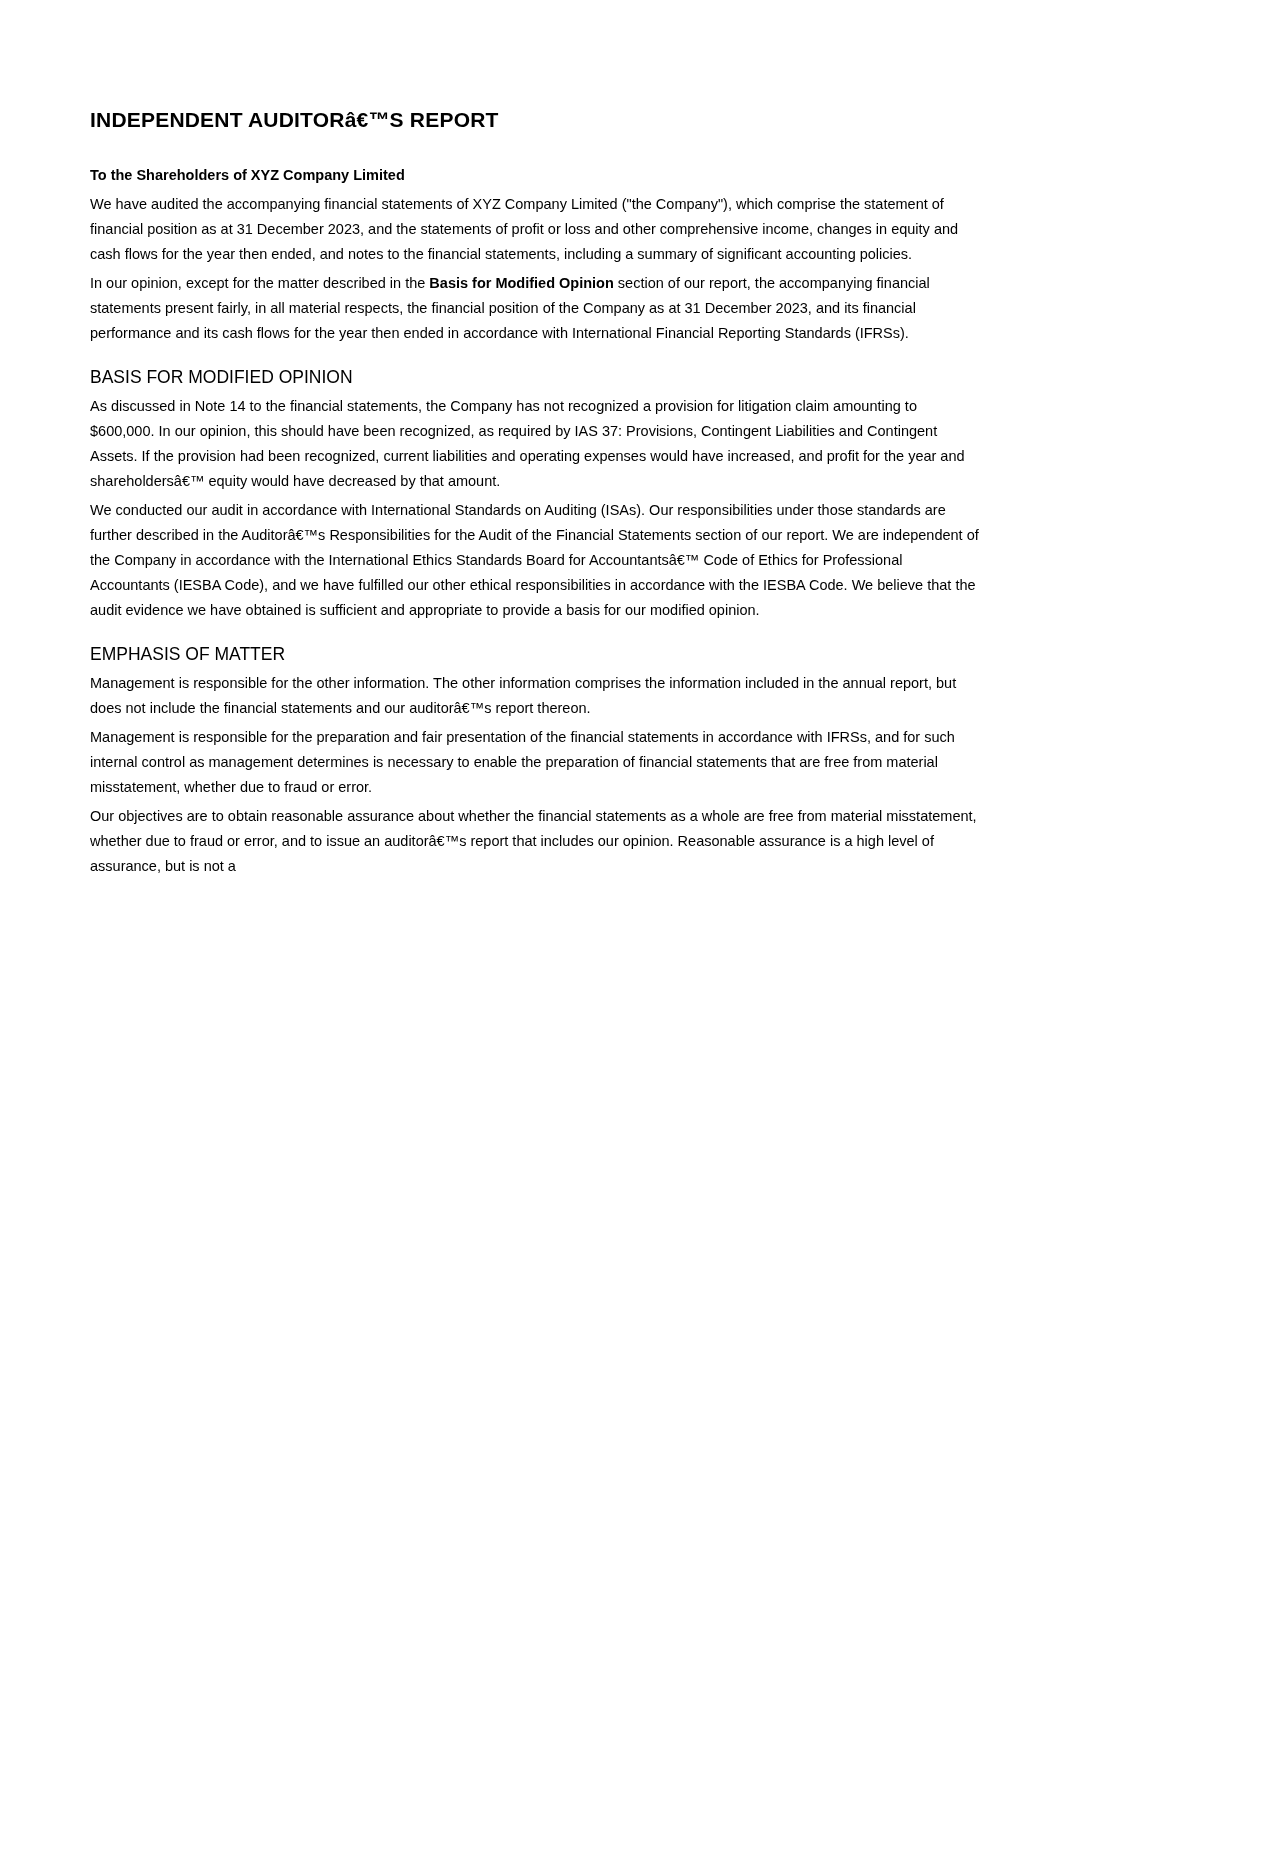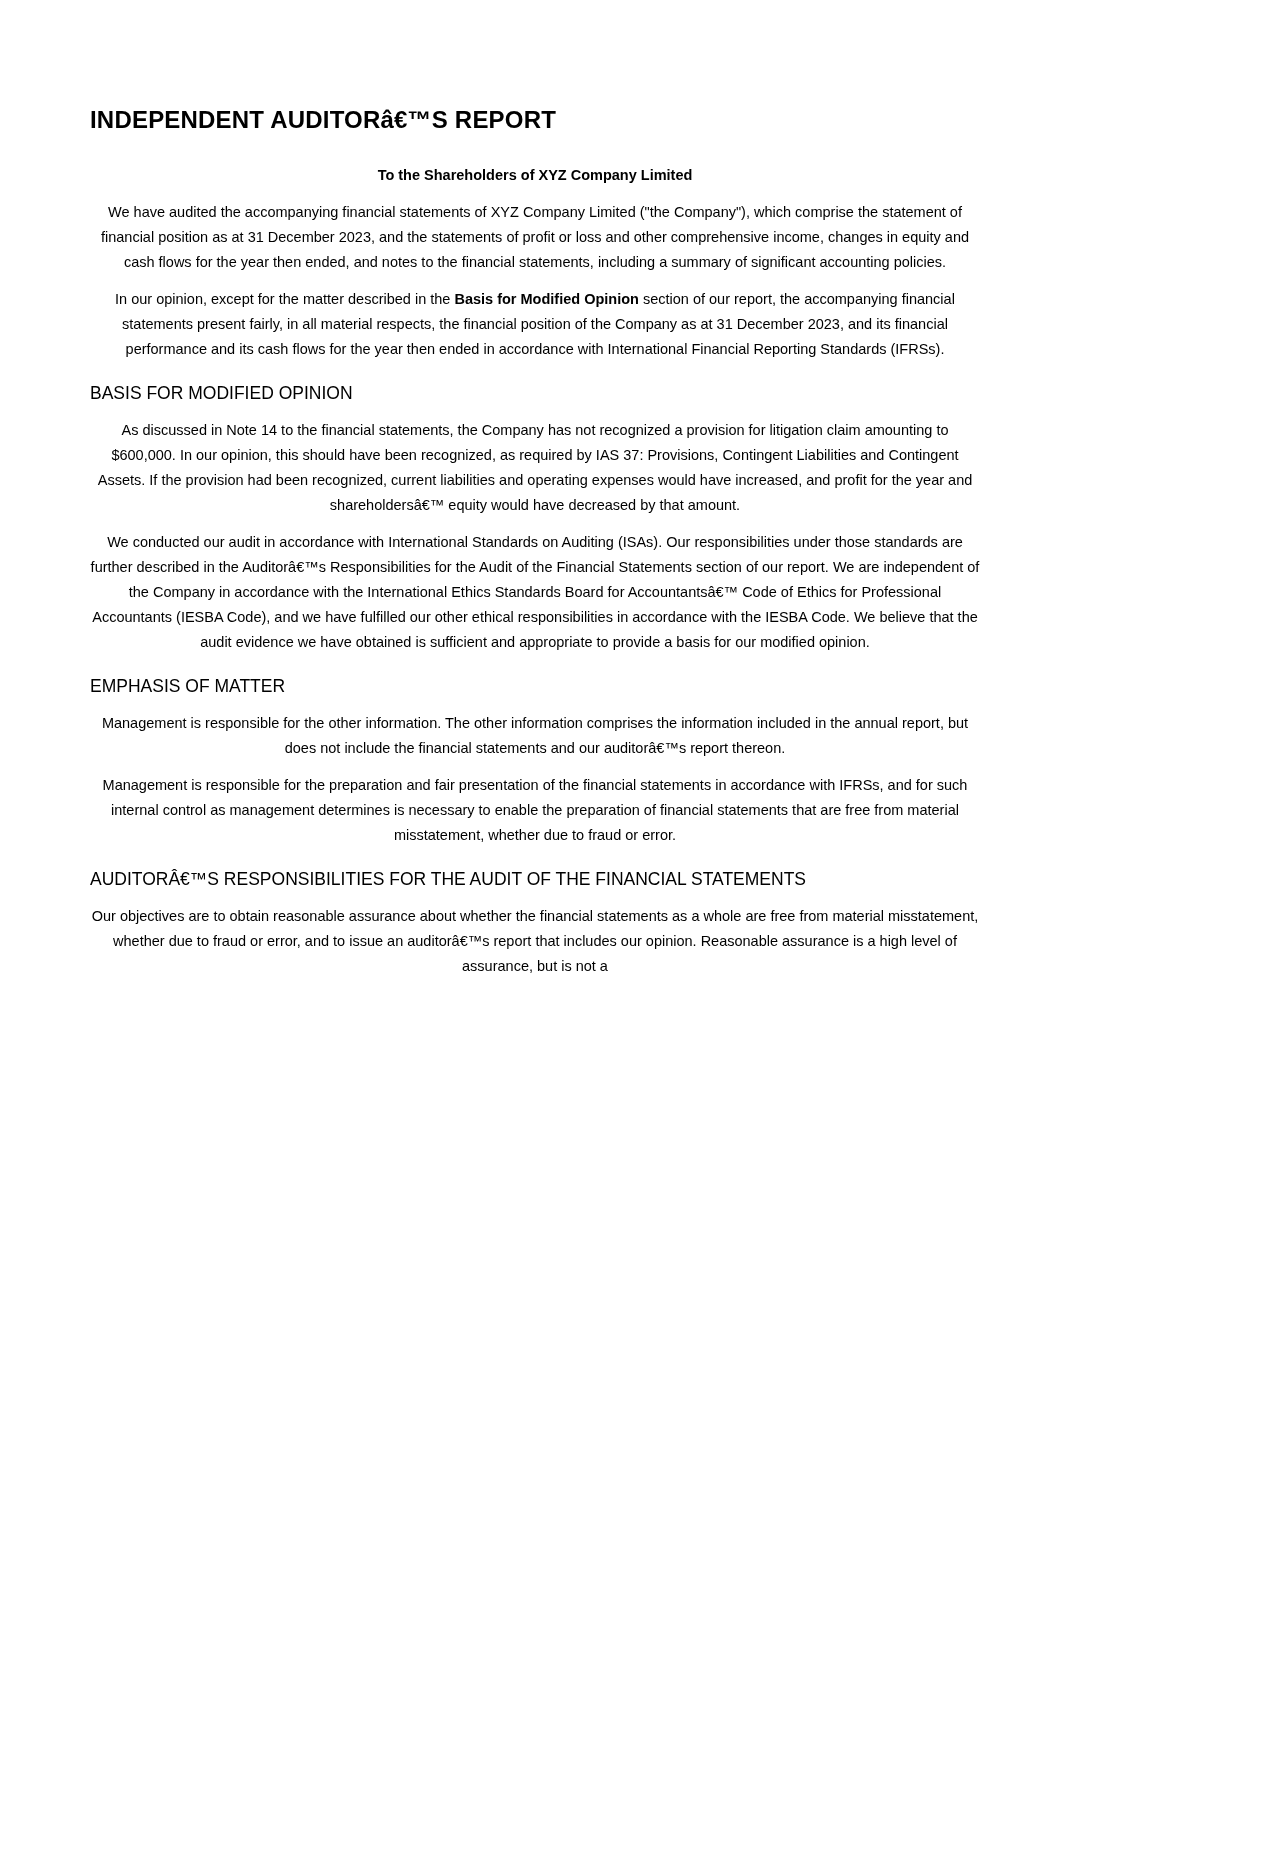--- a/index.html
+++ b/index.html
@@ -21,7 +21,7 @@
     overflow: hidden;
   }
   h1 {
-    font-size: 24px;
+    font-size: 21px;
     line-height: 36px;
     font-weight: 700;
     margin: 0 0 25px 0;

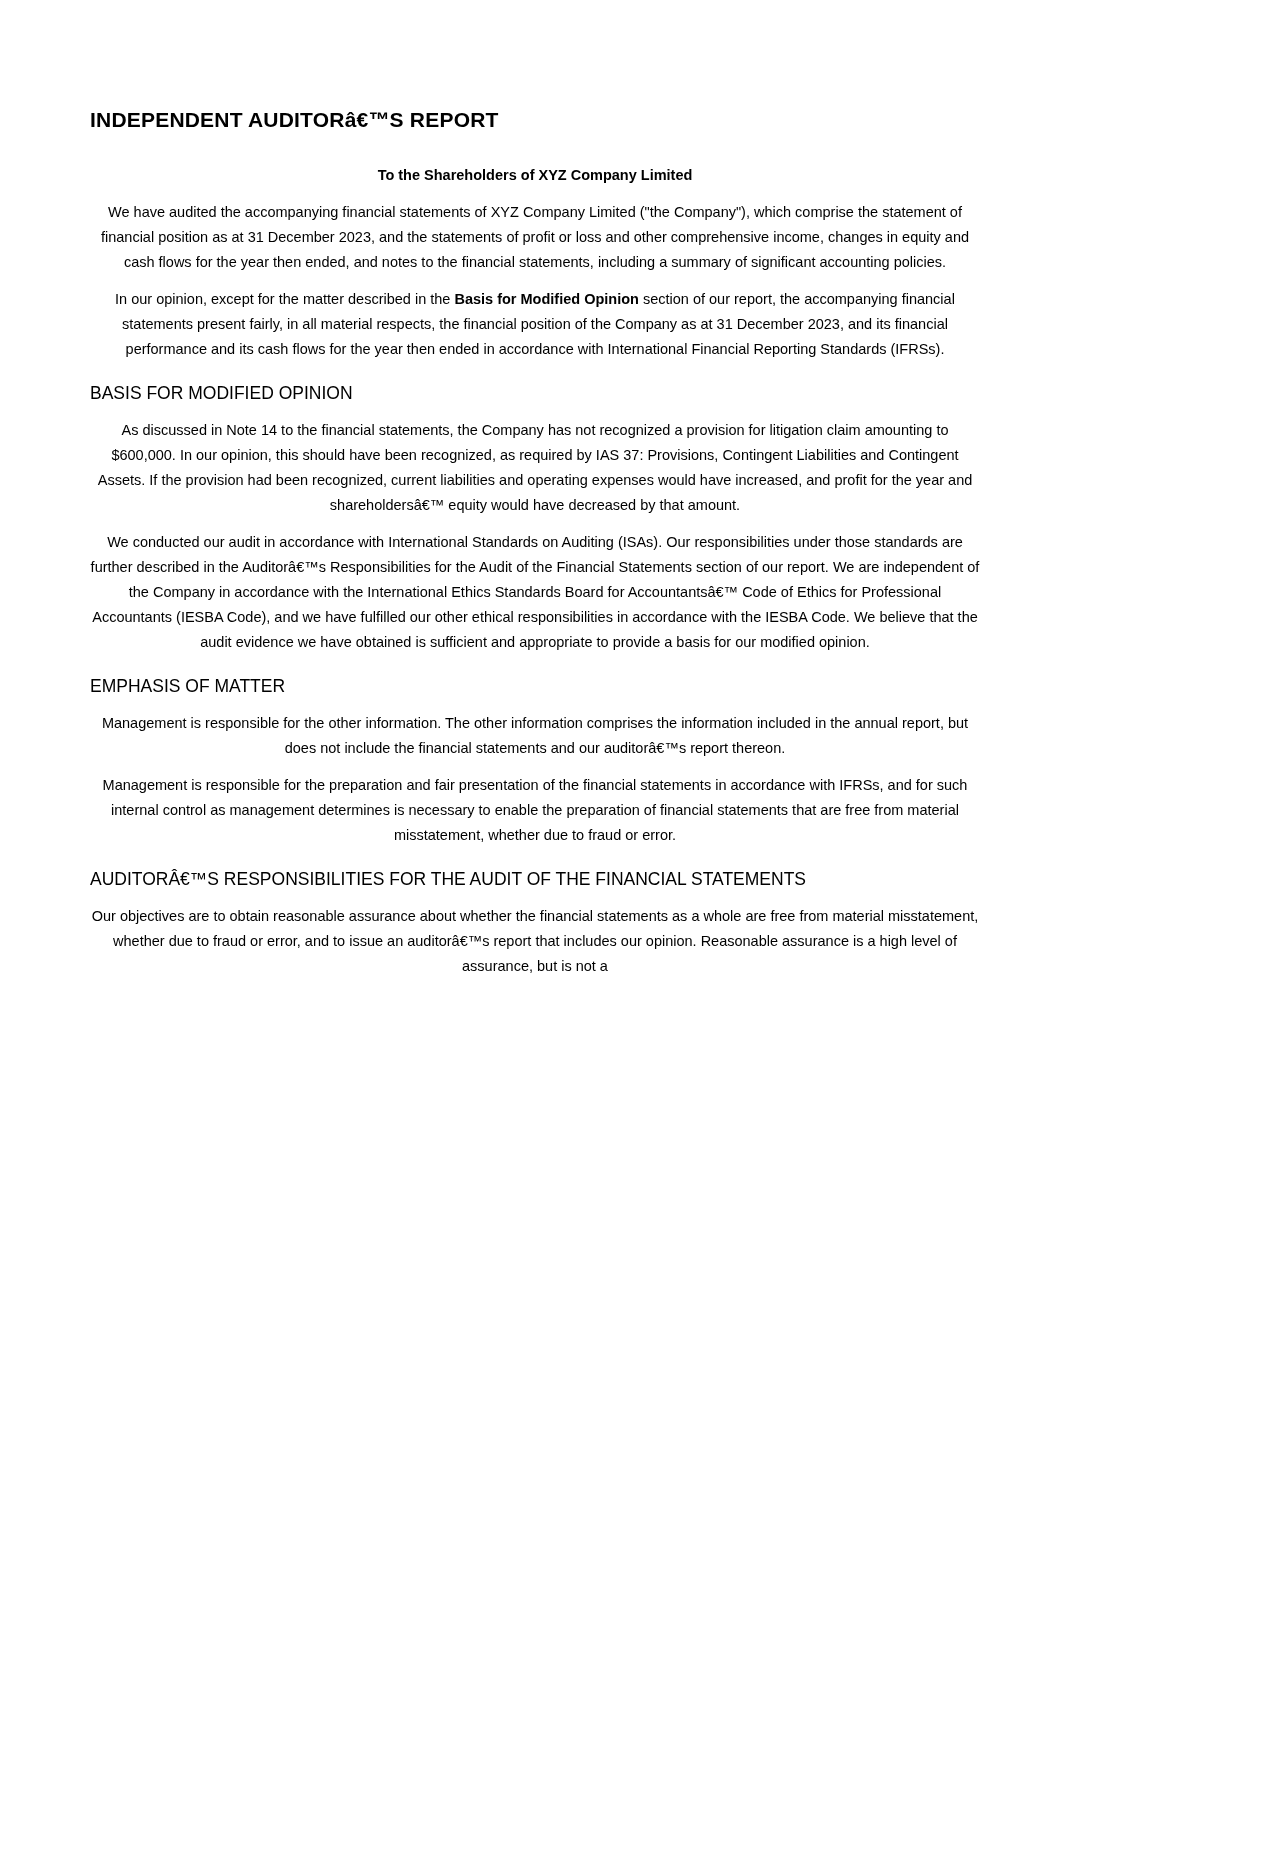--- a/index.html
+++ b/index.html
@@ -30,8 +30,7 @@
   p {
     font-size: 14.5px;
     line-height: 25px;
-    margin: 12px 0;
-    text-align: center;
+    margin: 4px 0;
   }
   p.lead { font-weight: 700; }
   h2 {

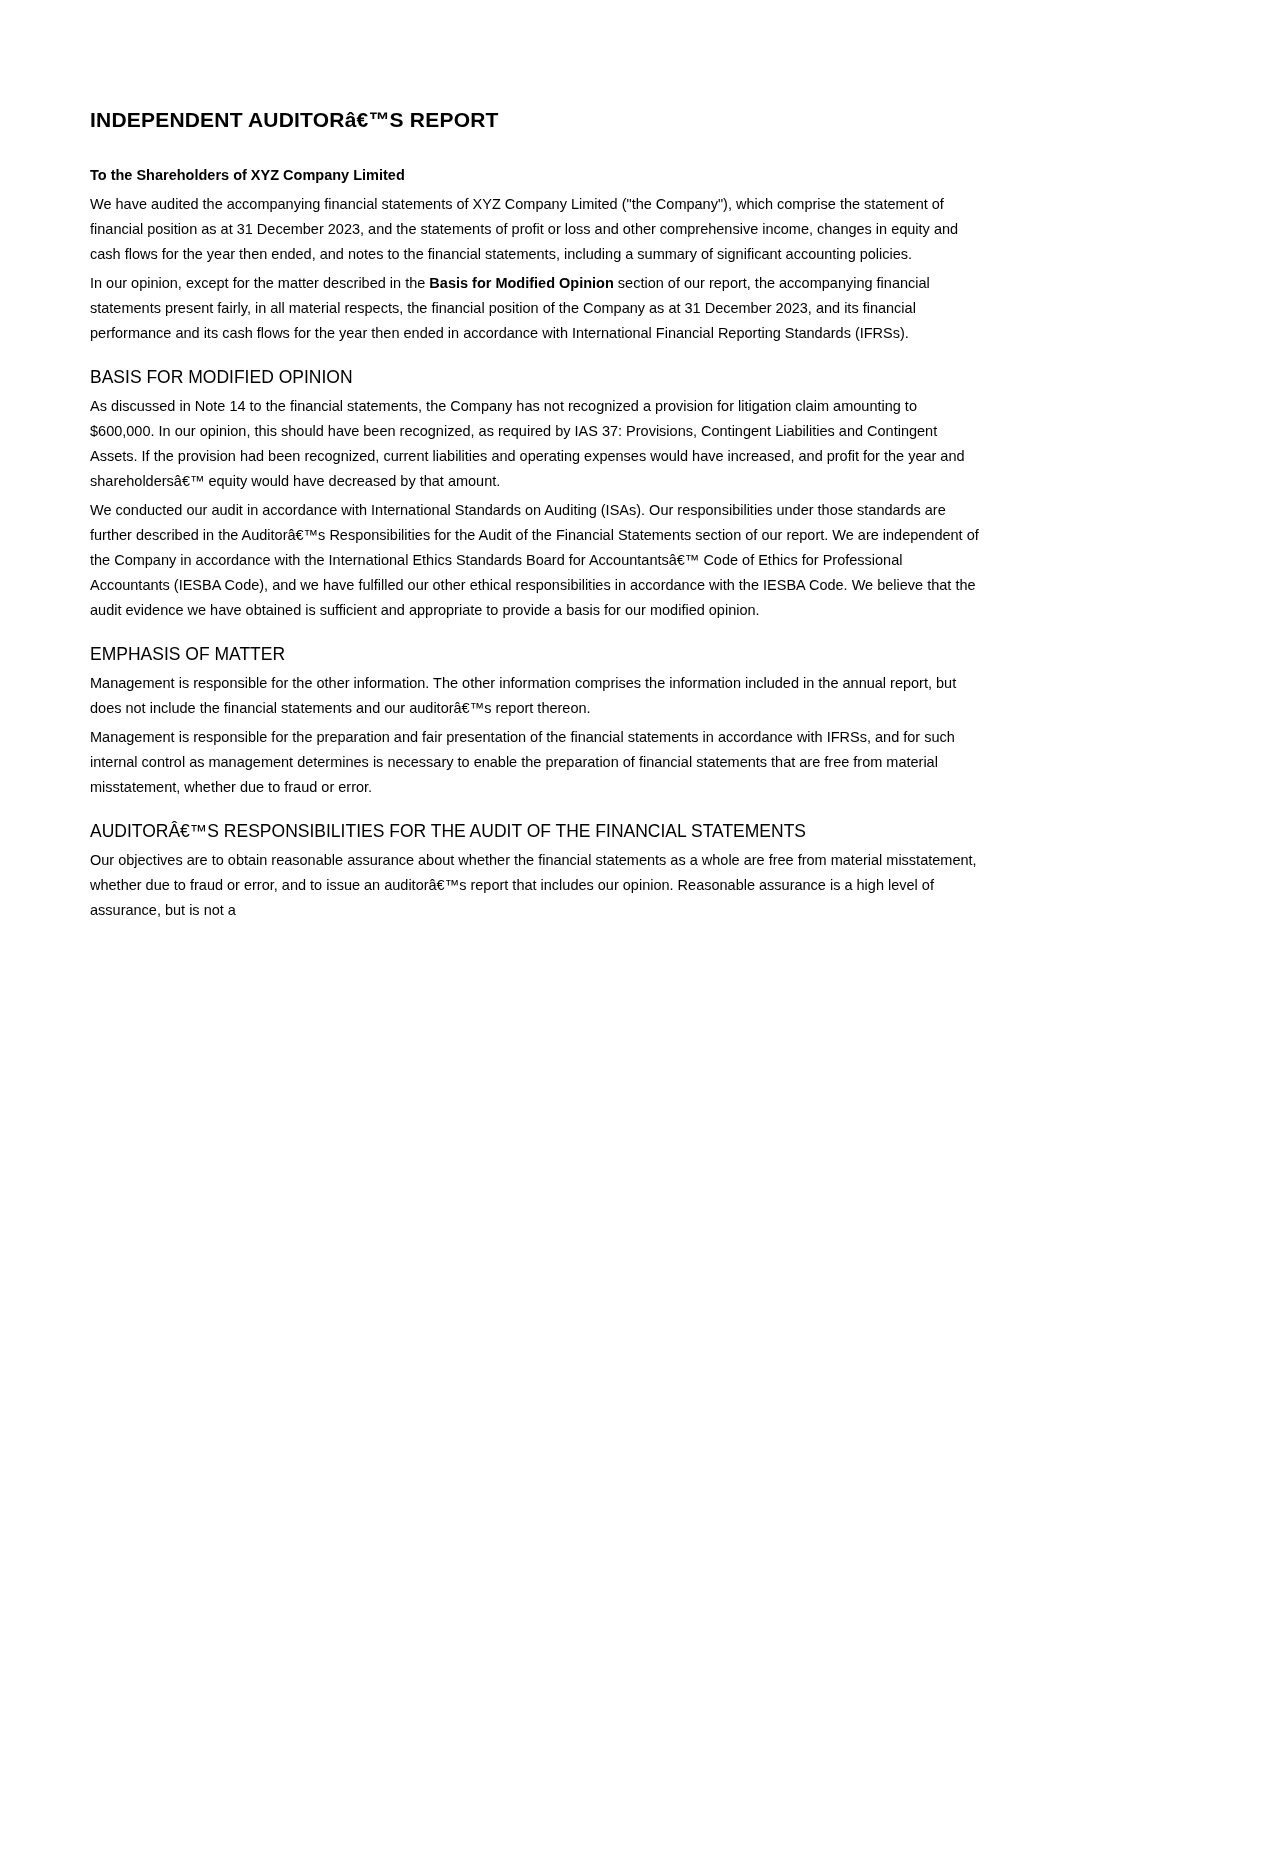--- a/index.html
+++ b/index.html
@@ -72,7 +72,6 @@
 
     <p>Management is responsible for the preparation and fair presentation of the financial statements in accordance with IFRSs, and for such internal control as management determines is necessary to enable the preparation of financial statements that are free from material misstatement, whether due to fraud or error.</p>
 
-    <h2>AUDITORÂ€™S RESPONSIBILITIES FOR THE AUDIT OF THE FINANCIAL STATEMENTS</h2>
 
     <p>Our objectives are to obtain reasonable assurance about whether the financial statements as a whole are free from material misstatement, whether due to fraud or error, and to issue an auditorâ€™s report that includes our opinion. Reasonable assurance is a high level of assurance, but is not a</p>
 

